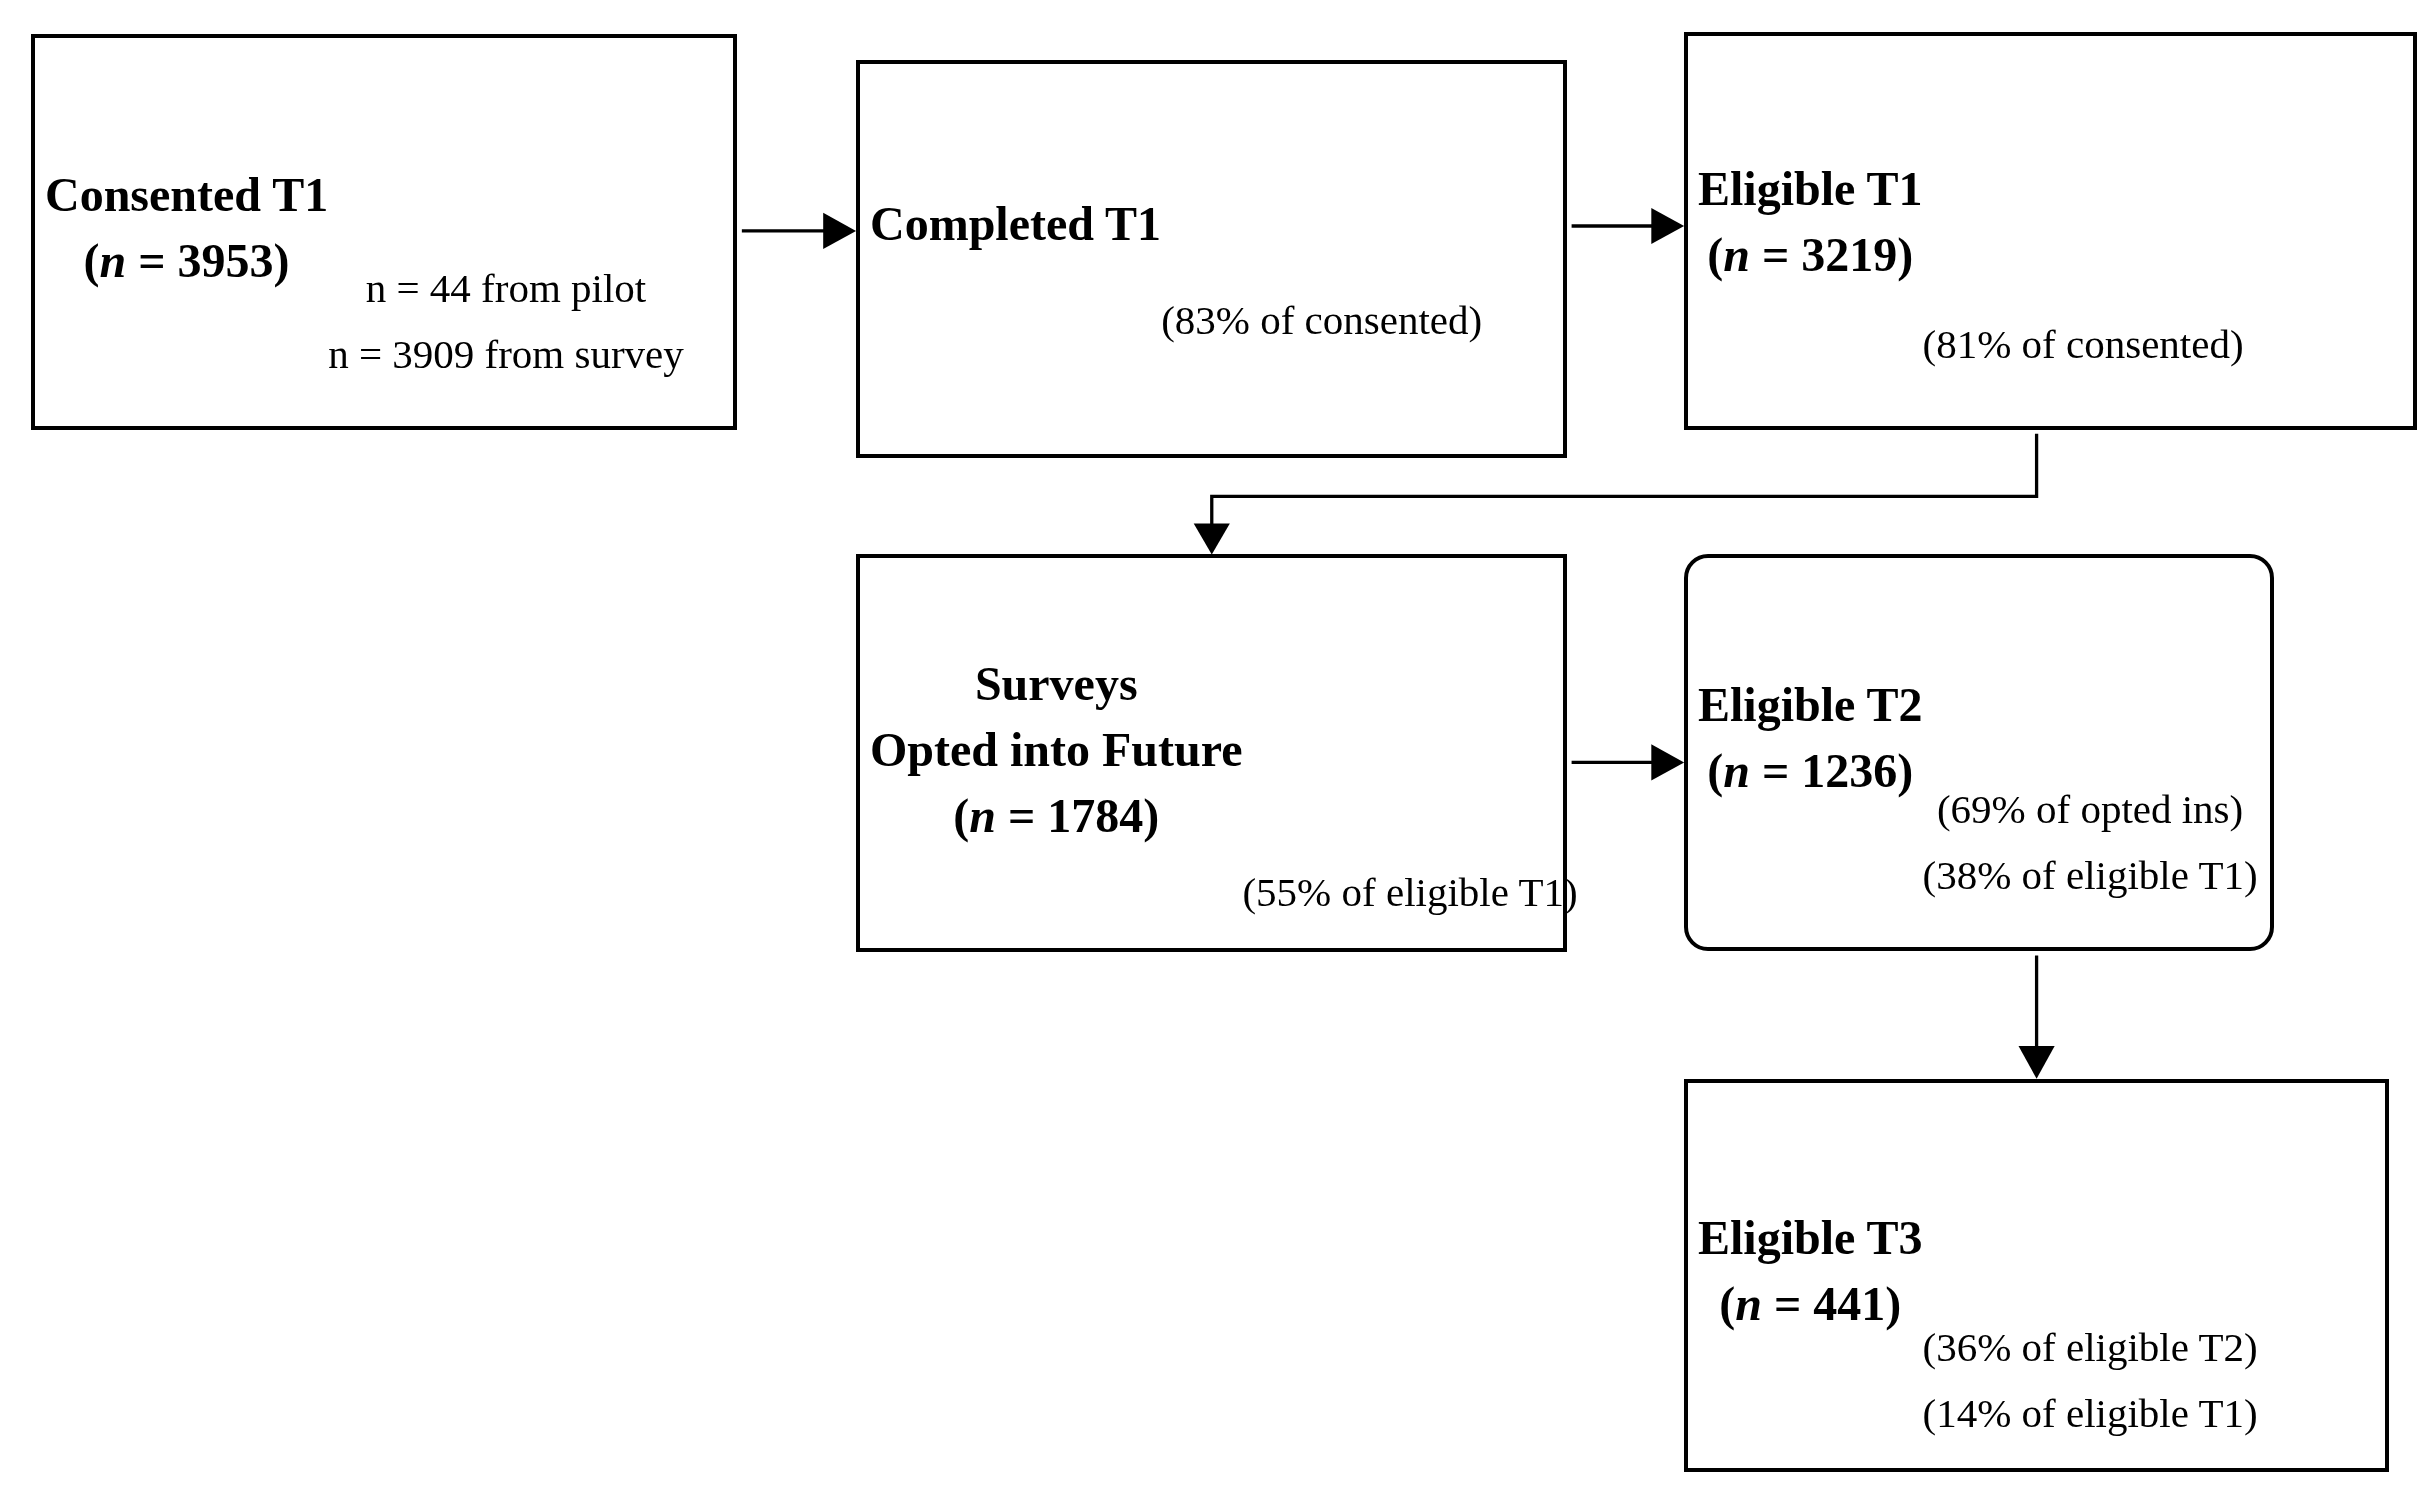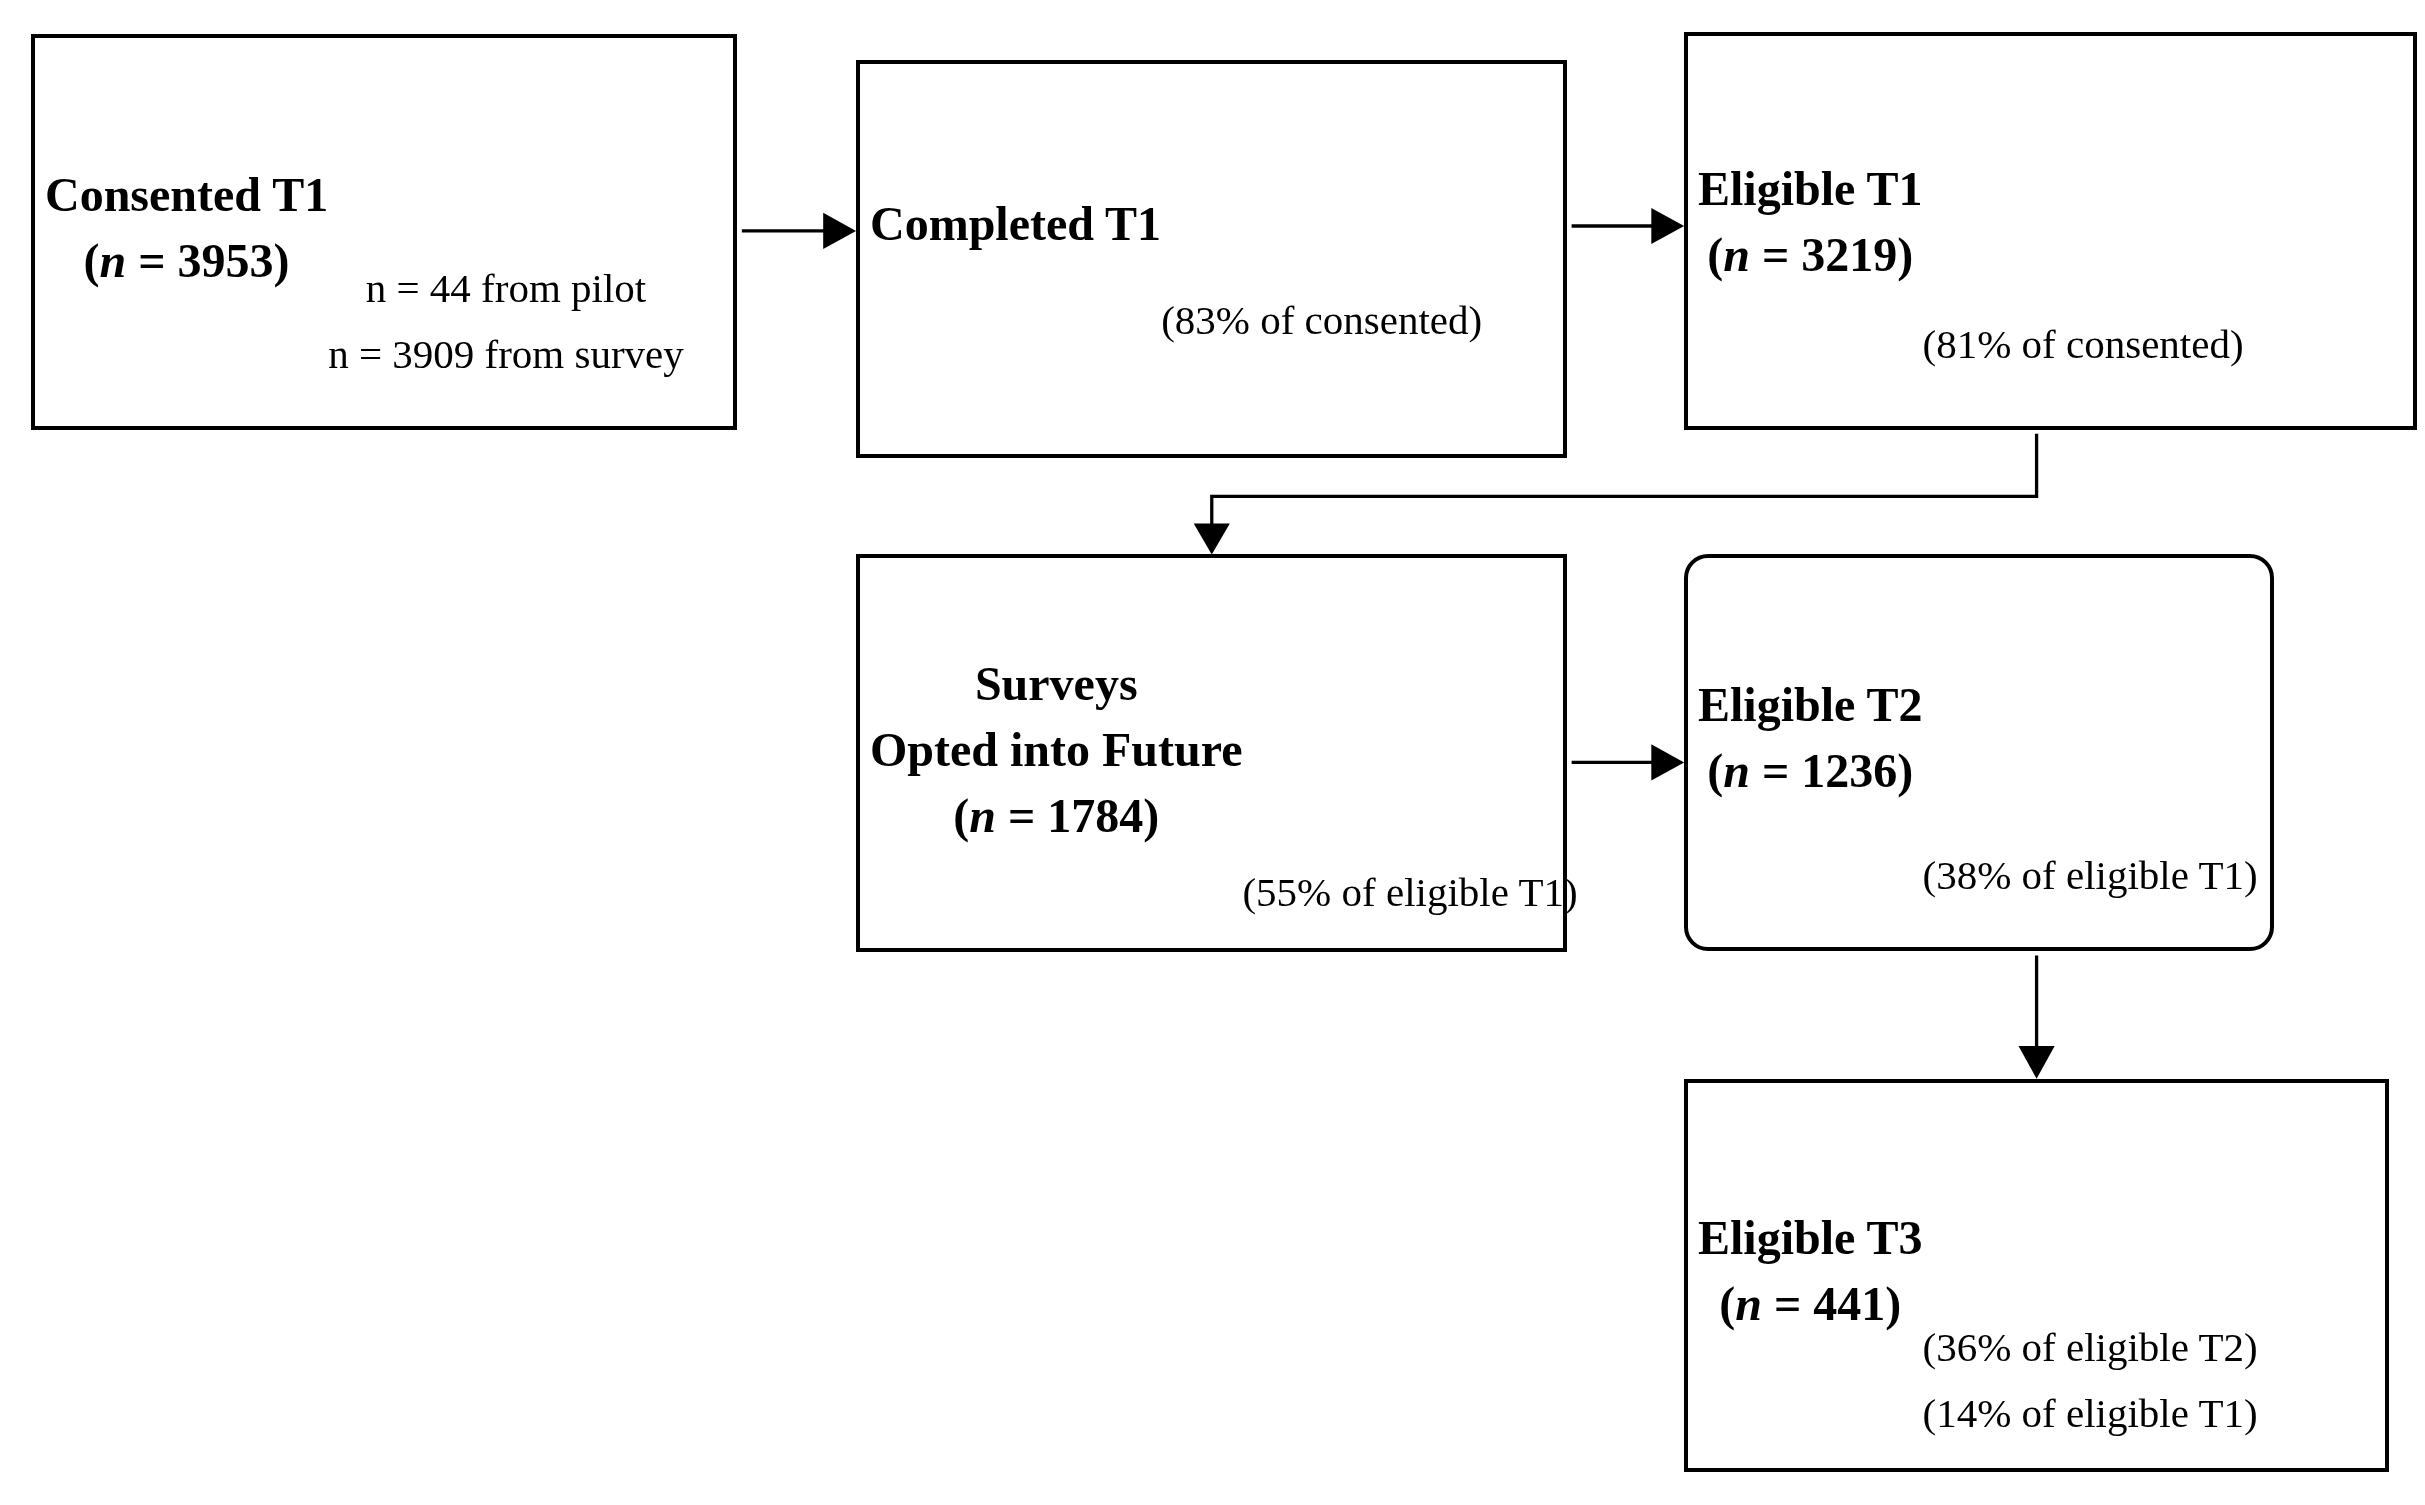--- a/index.html
+++ b/index.html
@@ -134,6 +134,7 @@
       <div><span>(</span><span class="n-var">n</span><span> = 1236)</span></div>
     </div>
     <div class="box-notes">
+      <div>(69% of opted ins)</div>
       <div>(38% of eligible T1)</div>
     </div>
   </div>

